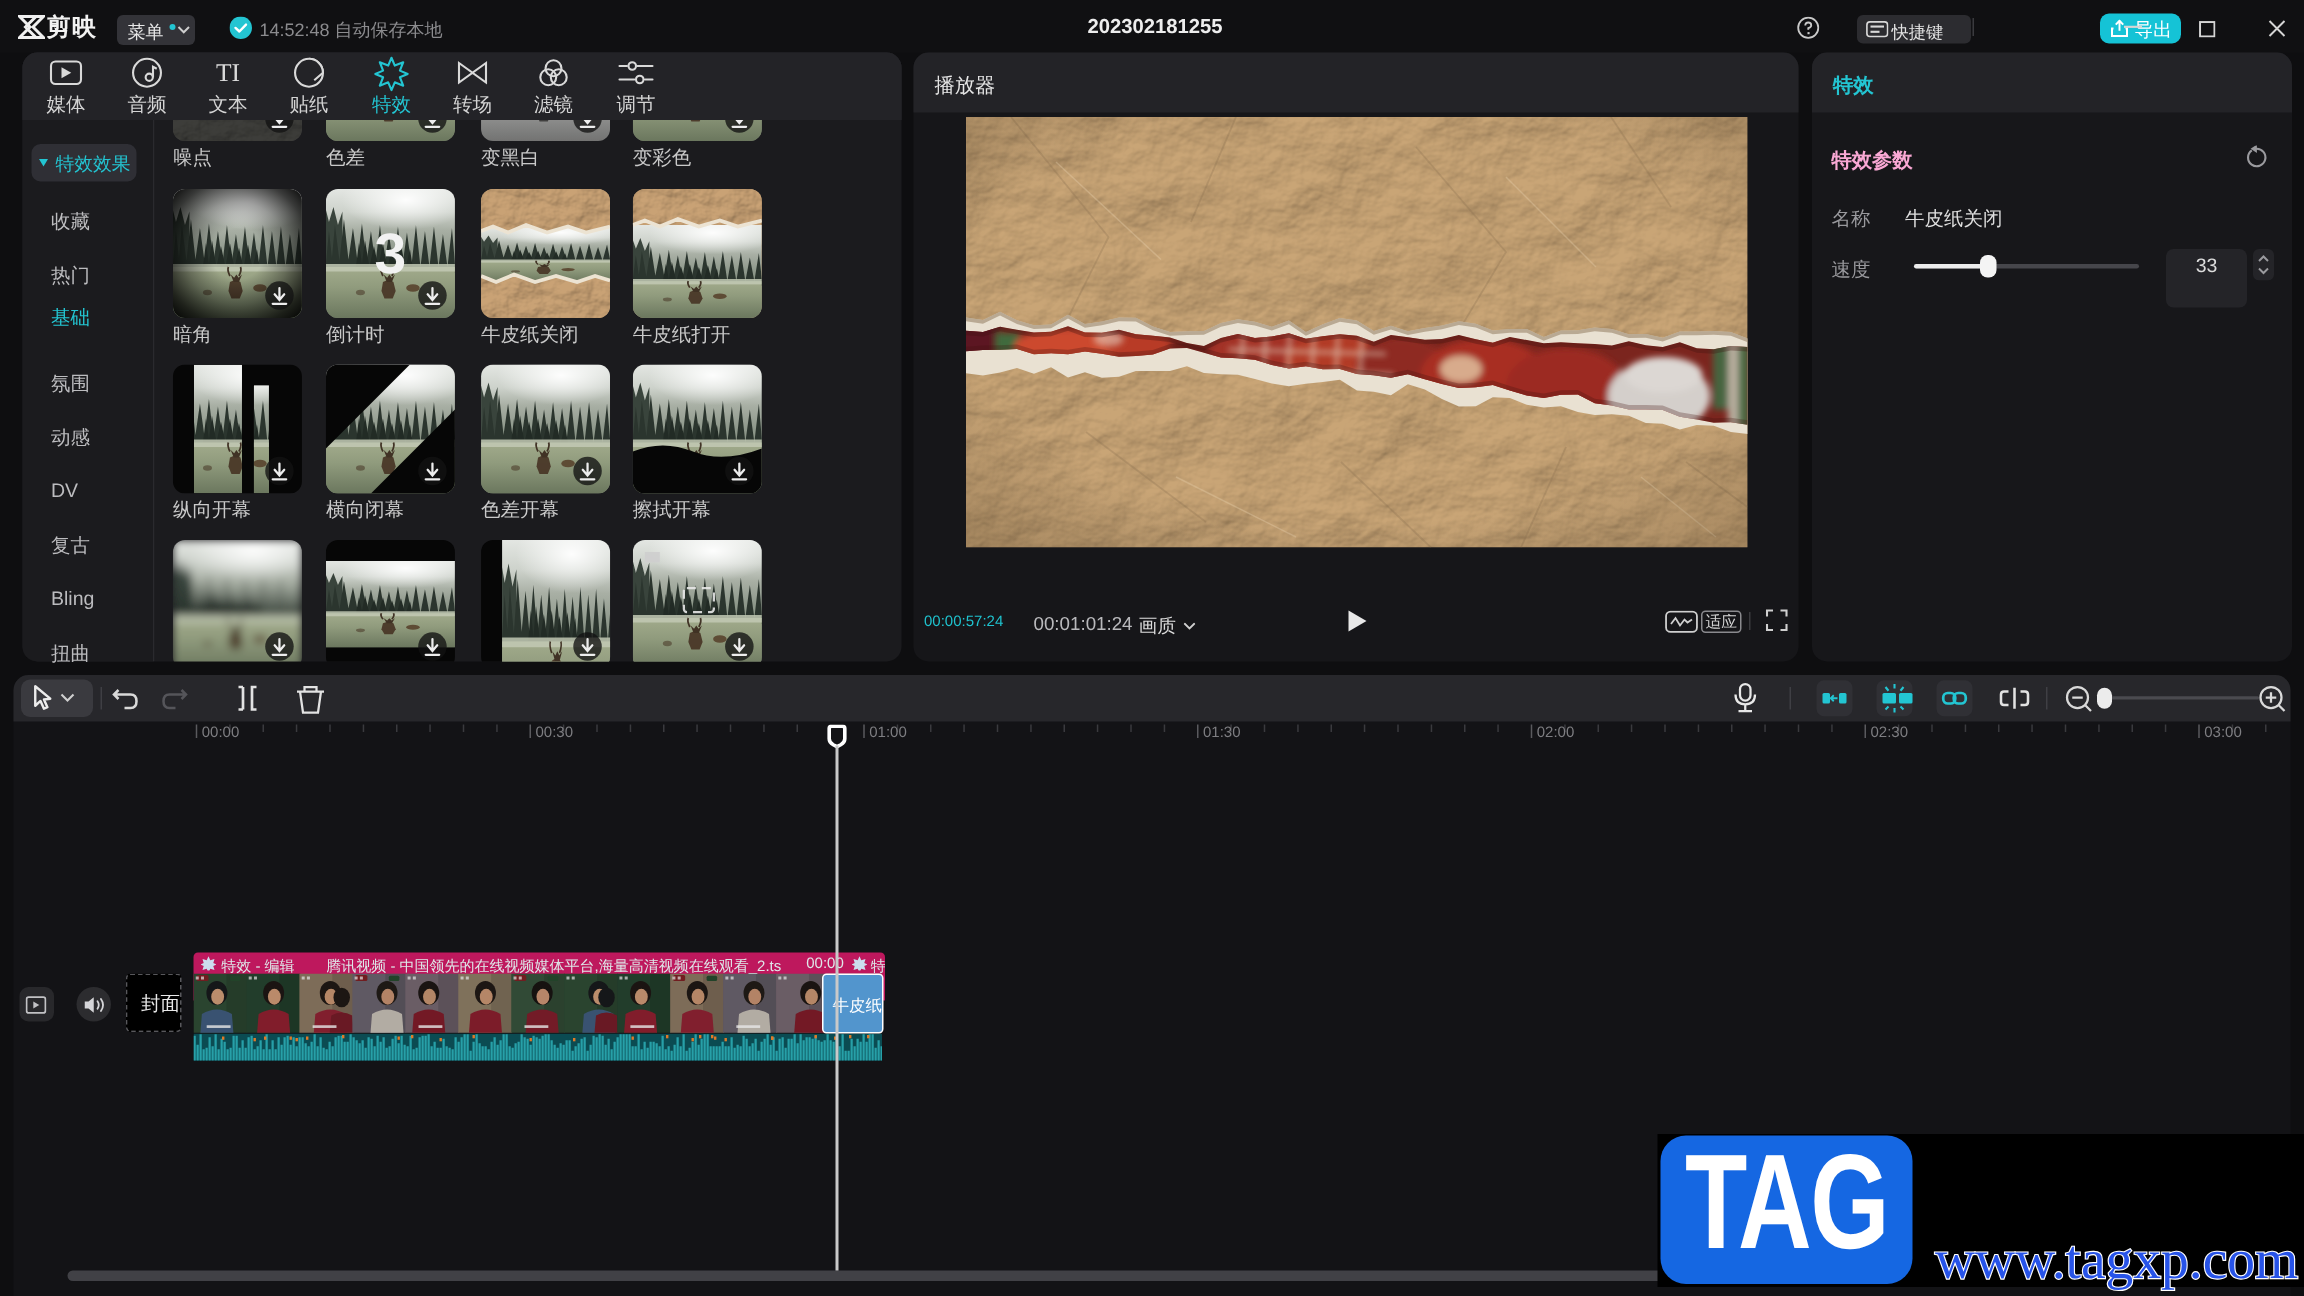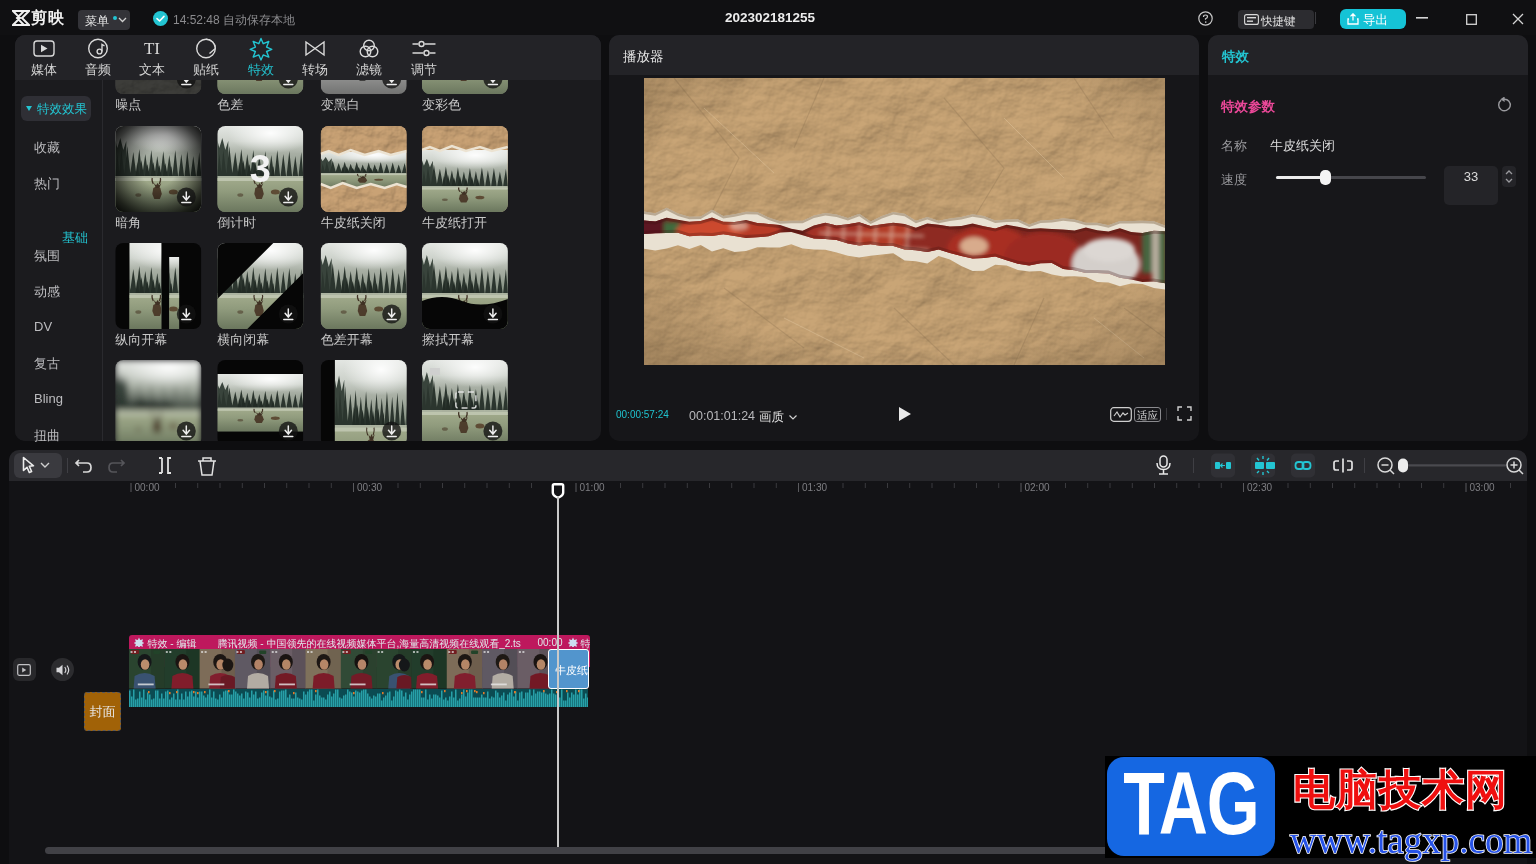--- a/index.html
+++ b/index.html
@@ -47,7 +47,7 @@
     <span class="abs" style="left:23px;top:3.5px;font-size:11.5px;color:#e2e2e2;white-space:nowrap;">快捷键</span>
   </div>
   <div class="abs" style="left:1315px;top:12px;width:1px;height:12px;background:#3a3a3e;"></div>
-  <div class="abs" style="left:1340px;top:9px;width:66px;height:20px;background:#15c3d6;border-radius:6px;text-align:center;">
+  <div class="abs" style="left:1400px;top:9px;width:54px;height:20px;background:#15c3d6;border-radius:6px;text-align:center;">
     <svg class="abs" style="left:7px;top:4px" width="12" height="12" viewBox="0 0 12 12">
       <path d="M6,7.5 L6,1 M3.5,3.4 L6,0.8 L8.5,3.4 M2,6 L1,6 L1,11 L11,11 L11,6 L10,6" stroke="#fff" stroke-width="1.3" fill="none"></path>
     </svg>

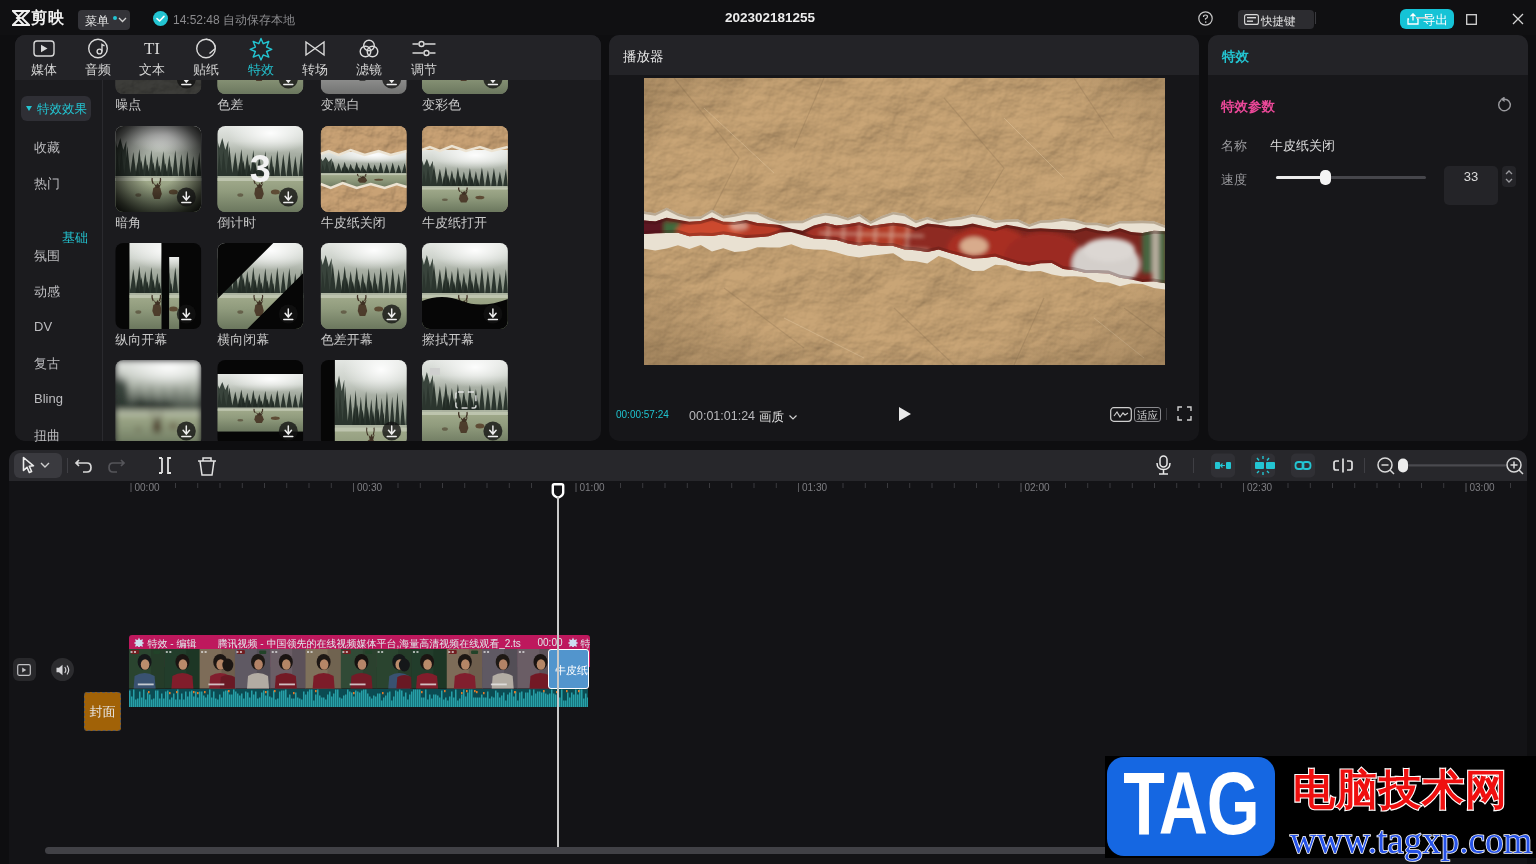--- a/index.html
+++ b/index.html
@@ -519,7 +519,7 @@
 <div class="panel" style="left:1208px;top:35px;width:320px;height:406px;background:#17171a;">
   <div class="phead" style="background:#232327;"></div>
   <div class="abs teal" style="left:14px;top:13px;font-size:13.5px;font-weight:bold;">特效</div>
-  <div class="abs" style="left:13px;top:63px;font-size:13.5px;font-weight:bold;color:#ec4899;">特效参数</div>
+  <div class="abs" style="left:13px;top:63px;font-size:13.5px;font-weight:bold;color:#f9a8d4;">特效参数</div>
   <svg class="abs" style="left:288px;top:62px" width="16" height="16" viewBox="0 0 16 16">
     <path d="M5.2,3.2 A5.8,5.8 0 1 0 8,2.2" fill="none" stroke="#9a9a9e" stroke-width="1.4"></path>
     <path d="M8.6,-0.6 L8.6,5 L4.4,2.2 Z" fill="#9a9a9e"></path>

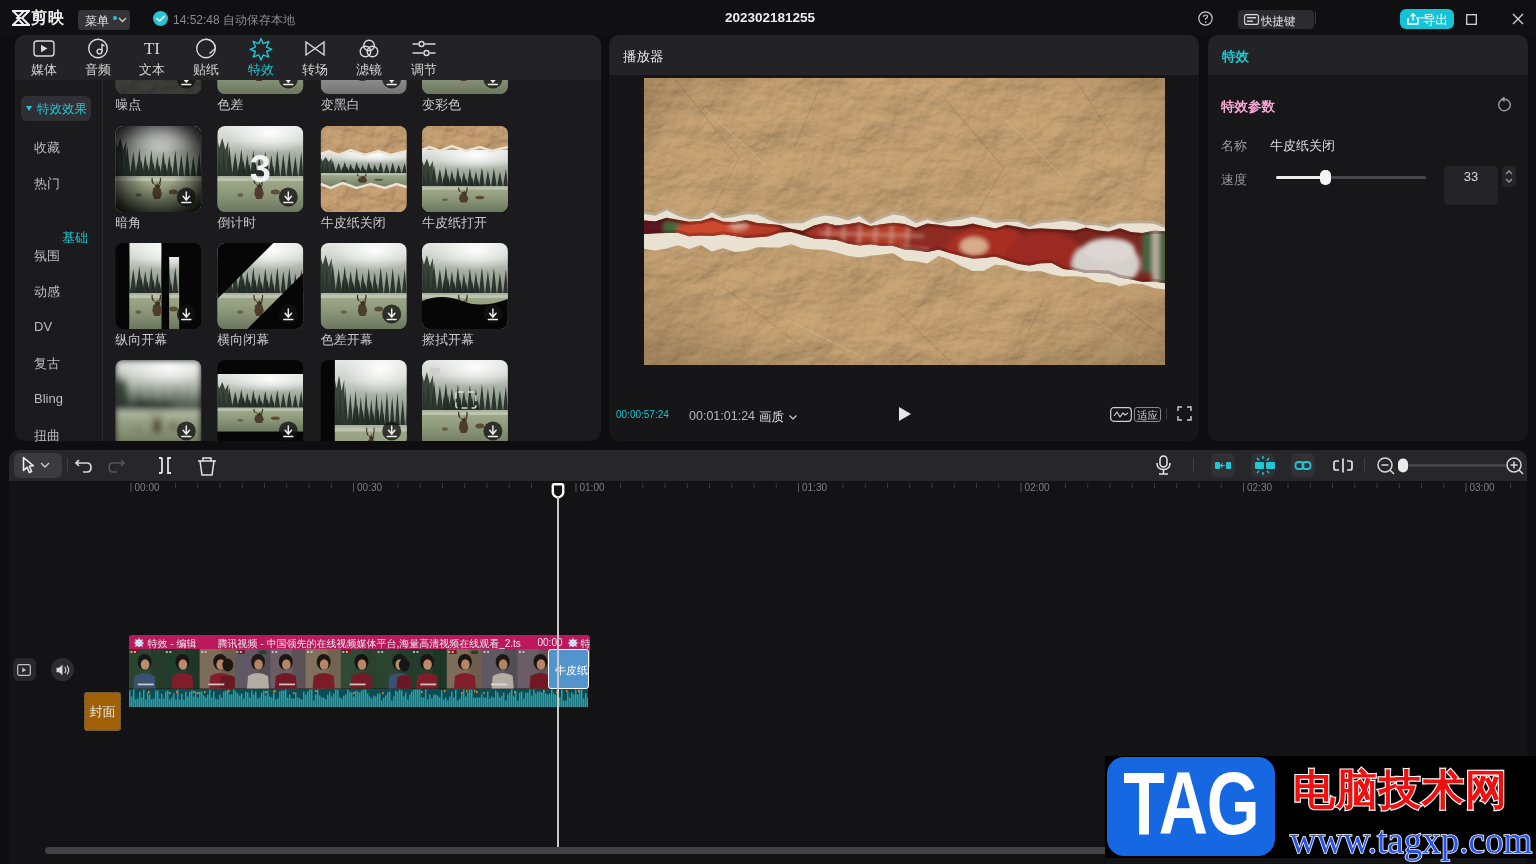--- a/index.html
+++ b/index.html
@@ -405,7 +405,7 @@
   <div class="abs teal" style="left:22px;top:66px;font-size:12.5px;">特效效果</div>
   <div class="abs" style="left:19px;top:104px;font-size:13px;color:#bcbcbf;">收藏</div>
   <div class="abs" style="left:19px;top:140px;font-size:13px;color:#bcbcbf;">热门</div>
-  <div class="abs teal" style="left:19px;top:194px;font-size:13px;margin-left:28px;">基础</div>
+  <div class="abs teal" style="left:19px;top:168px;font-size:13px;">基础</div>
   <div class="abs" style="left:19px;top:212px;font-size:13px;color:#bcbcbf;">氛围</div>
   <div class="abs" style="left:19px;top:248px;font-size:13px;color:#bcbcbf;">动感</div>
   <div class="abs" style="left:19px;top:284px;font-size:13px;color:#bcbcbf;">DV</div>

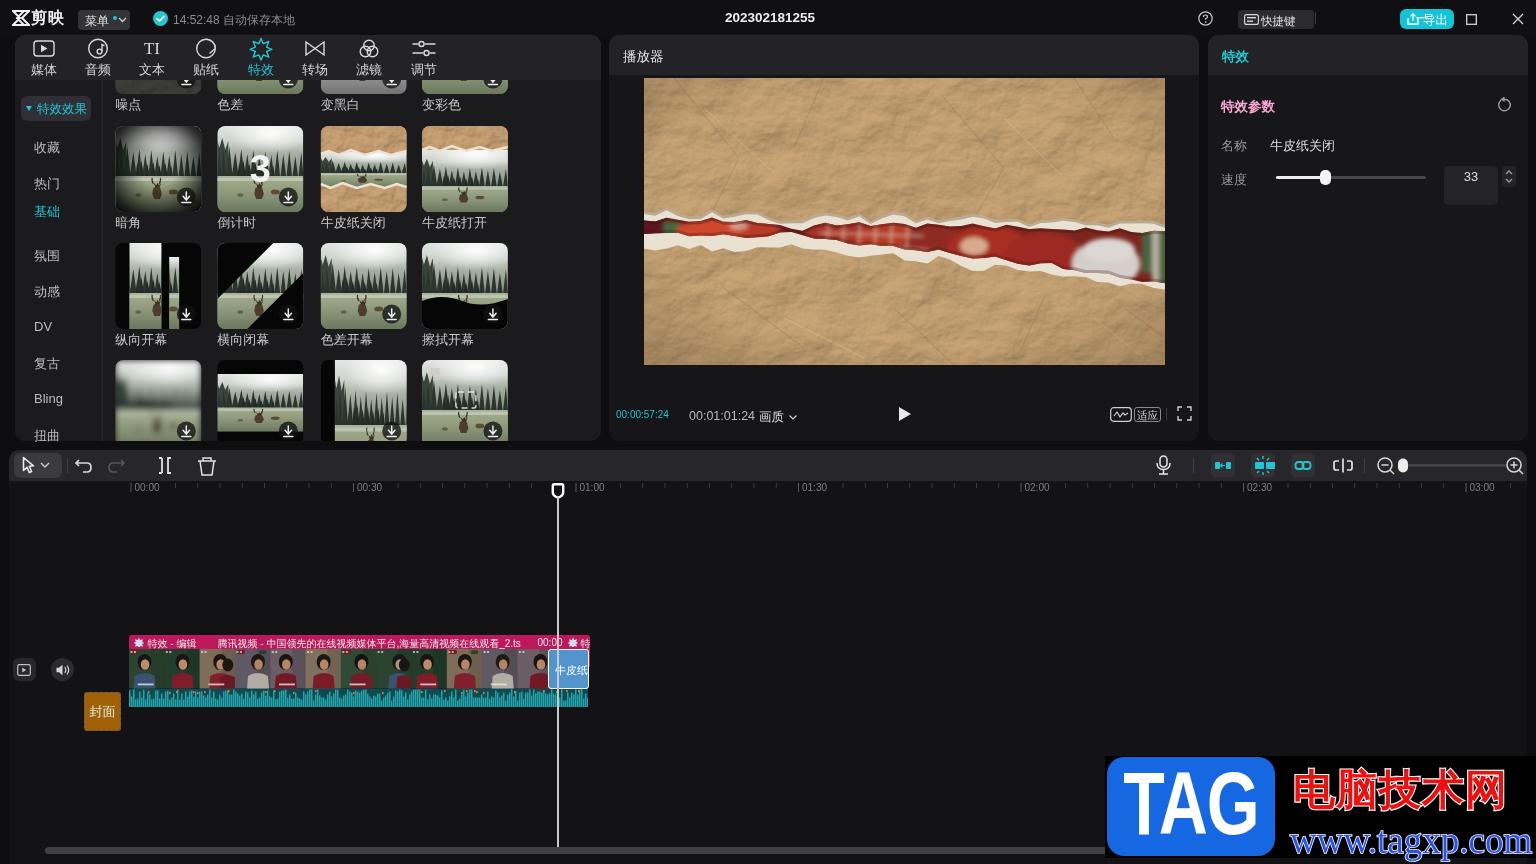--- a/index.html
+++ b/index.html
@@ -684,7 +684,7 @@
     <path d="M1.5,4.7 L4,4.7 L7.5,1.8 L7.5,12.2 L4,9.3 L1.5,9.3 Z" fill="#d5d5d8"></path>
     <path d="M10,4.5 q1.7,2.5 0,5 M12.3,3 q2.8,4 0,8" stroke="#d5d5d8" stroke-width="1.2" fill="none" stroke-linecap="round"></path>
   </svg>
-  <div class="abs" style="left:75px;top:199px;width:37px;height:39px;background:#a16207;border:1px dashed #58585c;border-radius:3px;color:#e8e8e8;font-size:13px;text-align:center;line-height:37px;margin-top:43px;">封面</div>
+  <div class="abs" style="left:75px;top:199px;width:37px;height:39px;background:#000000;border:1px dashed #58585c;border-radius:3px;color:#e8e8e8;font-size:13px;text-align:right;line-height:37px;">封面</div>
 
   <div class="abs" style="left:119.5px;top:185px;width:461px;height:32px;background:#be185d;border-radius:3px 3px 0 0;overflow:hidden;">
     <svg class="abs" style="left:5px;top:2px" width="10" height="10" viewBox="0 0 10 10">

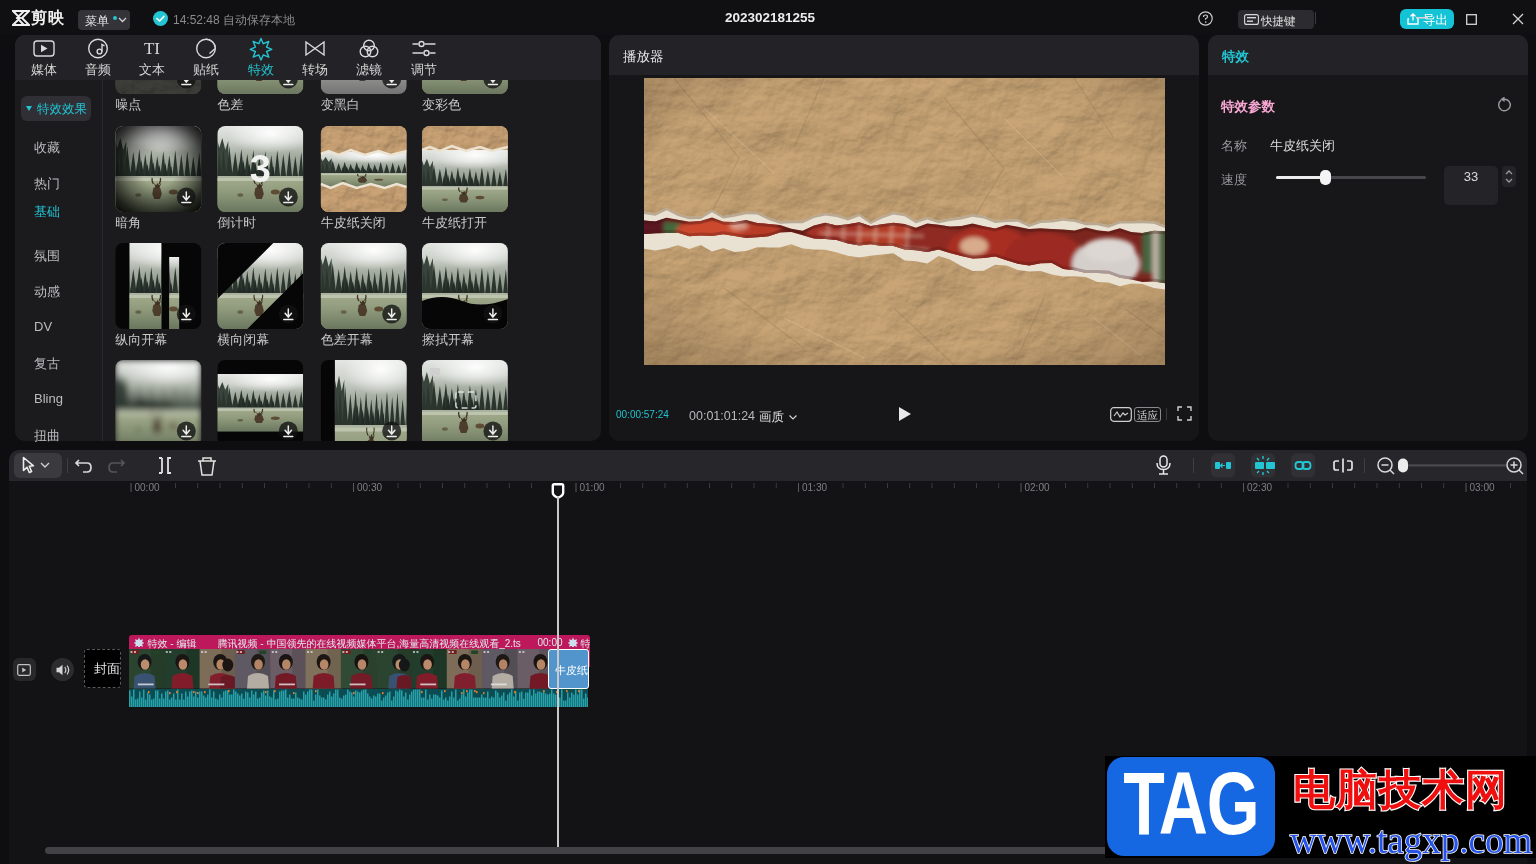--- a/index.html
+++ b/index.html
@@ -1132,7 +1132,6 @@
 <div class="abs" style="left:1105px;top:756px;width:431px;height:102px;background:#000;">
   <div class="abs" style="left:2px;top:1px;width:168px;height:99px;background:#1567e2;border-radius:17px;"></div>
   <div class="abs" style="left:2px;top:1px;width:168px;height:99px;font-size:68px;font-weight:bold;color:#fff;text-align:center;line-height:92px;letter-spacing:-1px;transform:scaleY(1.32);transform-origin:center;">TAG</div>
-  <div class="abs" style="left:188px;top:6px;font-size:42px;font-weight:bold;color:#ef0f0f;-webkit-text-stroke:2.2px #fff;paint-order:stroke;letter-spacing:1px;">电脑技术网</div>
   <div class="abs" style="left:185px;top:63px;font-family:'Liberation Serif',serif;font-size:37px;color:#2753e8;-webkit-text-stroke:1.5px #fff;paint-order:stroke;">www.tagxp.com</div>
 </div>
 

